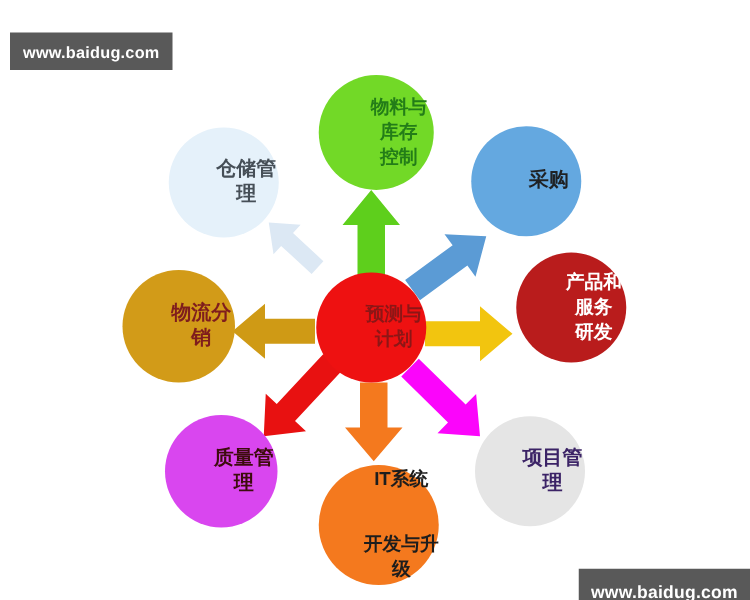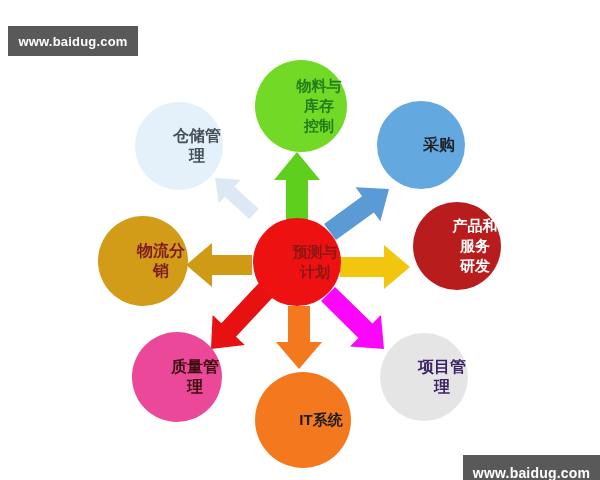--- a/index.html
+++ b/index.html
@@ -57,7 +57,7 @@
     <div class="node" style="left: 98px; top: 198px; width: 90px; height: 90px; background: rgb(210, 155, 24); color: #7f1d1d; font-size: 16px;">
       <span>物流分销</span>
     </div>
-    <div class="node" style="left: 132px; top: 314px; width: 90px; height: 90px; background: #ec4899; color: rgb(60, 12, 12); font-size: 16px;">
+    <div class="node" style="left: 132px; top: 314px; width: 90px; height: 90px; background: #d946ef; color: rgb(60, 12, 12); font-size: 16px;">
       <span>质量管理</span>
     </div>
     <div class="node" style="left: 255px; top: 354px; width: 96px; height: 96px; background: rgb(244, 121, 30); color: rgb(29, 29, 29); font-size: 15px; gap: 32px;">

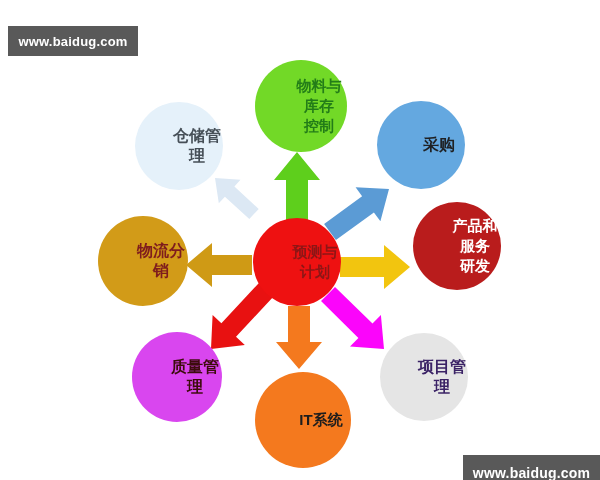--- a/index.html
+++ b/index.html
@@ -62,6 +62,7 @@
     </div>
     <div class="node" style="left: 255px; top: 354px; width: 96px; height: 96px; background: rgb(244, 121, 30); color: rgb(29, 29, 29); font-size: 15px; gap: 32px;">
       <span>IT系统</span>
+      <span>开发与升级</span>
     </div>
     <div class="node" style="left: 380px; top: 315px; width: 88px; height: 88px; background: #e5e5e5; color: rgb(59, 35, 102); font-size: 16px;">
       <span>项目管理</span>

